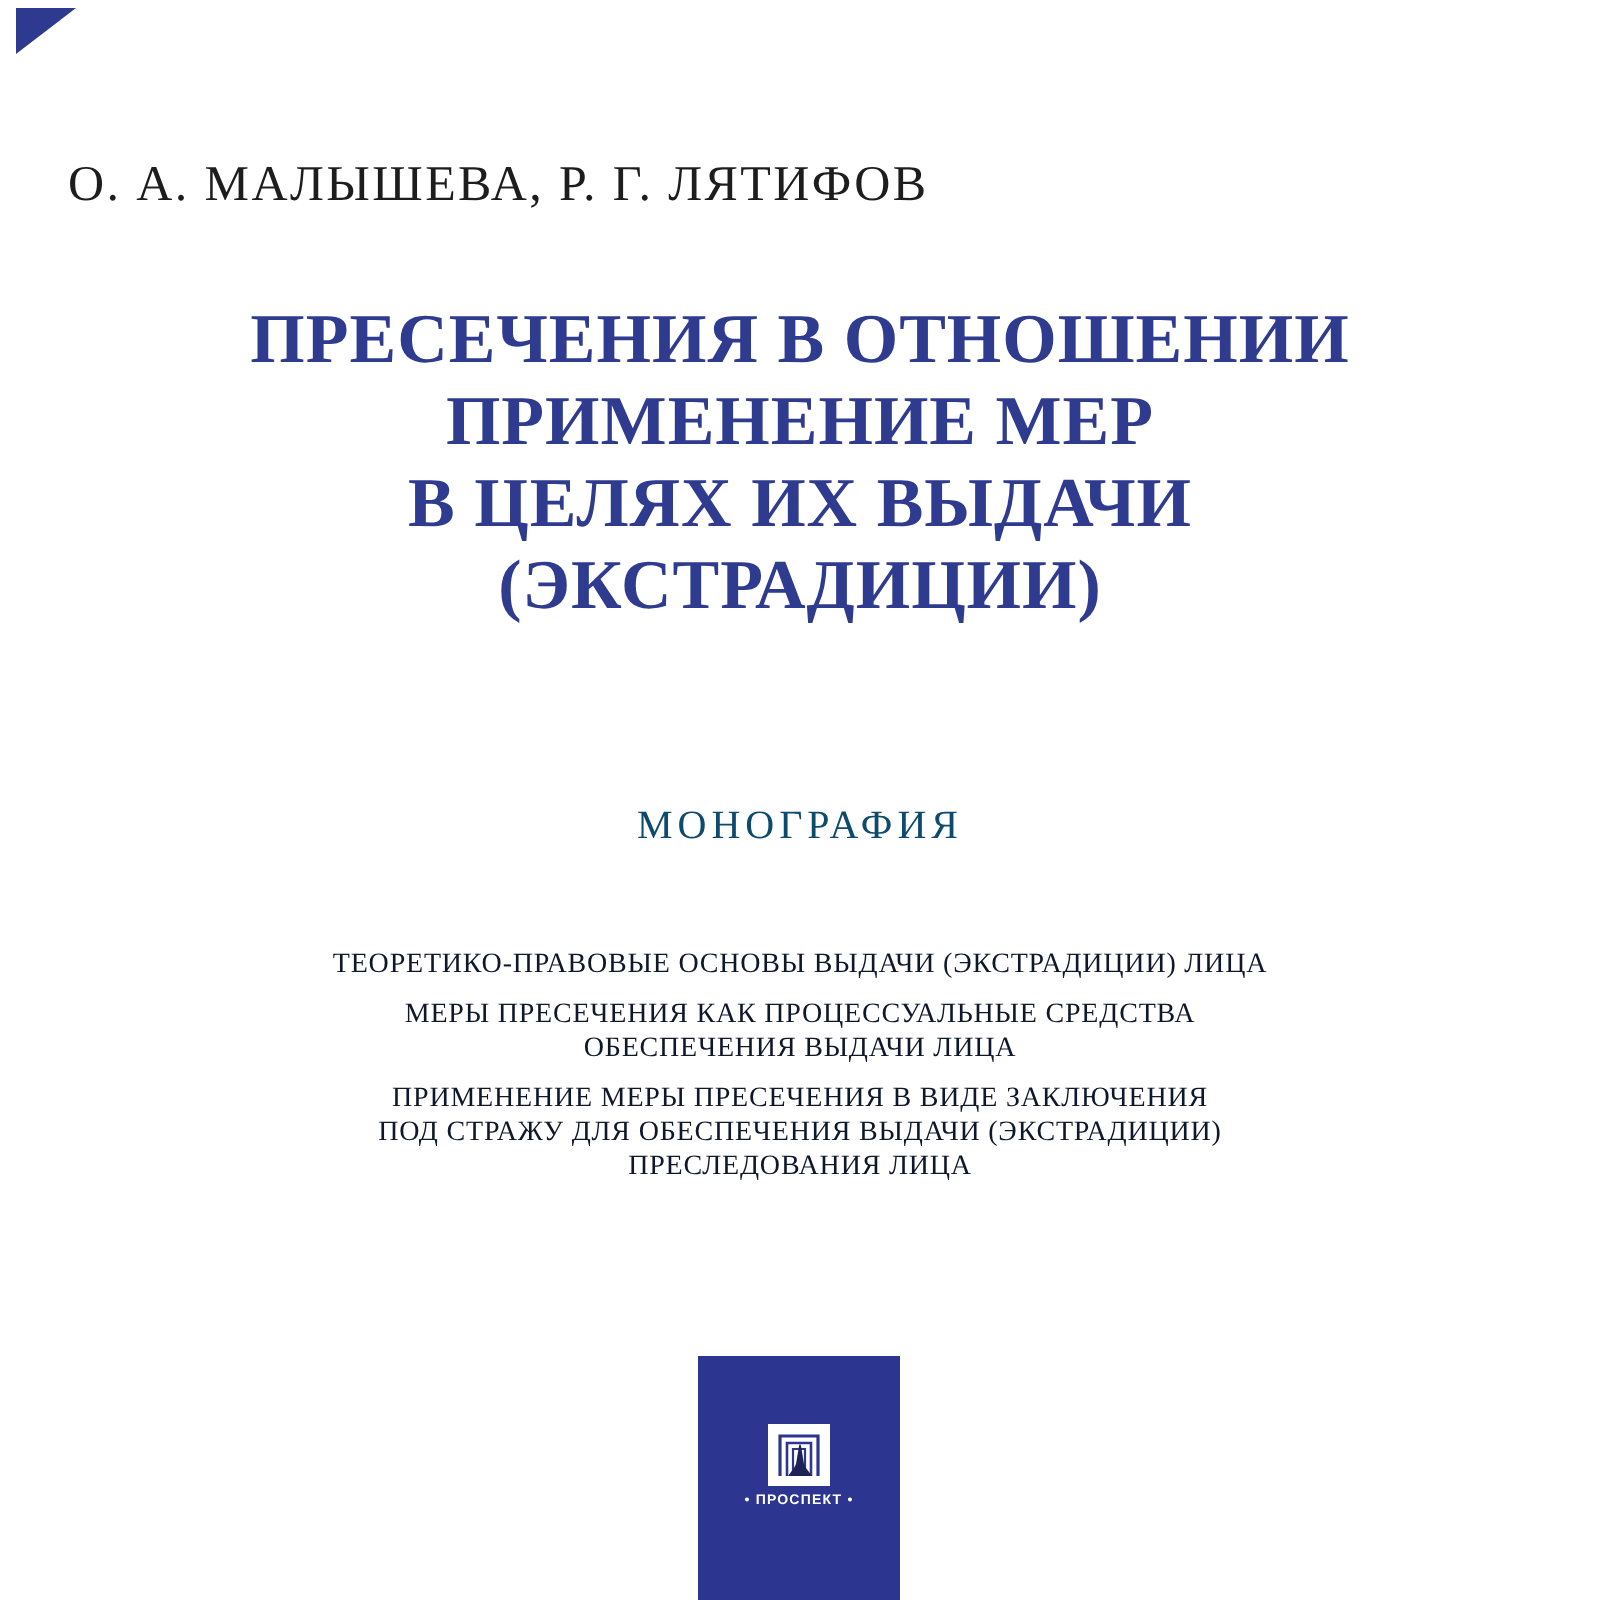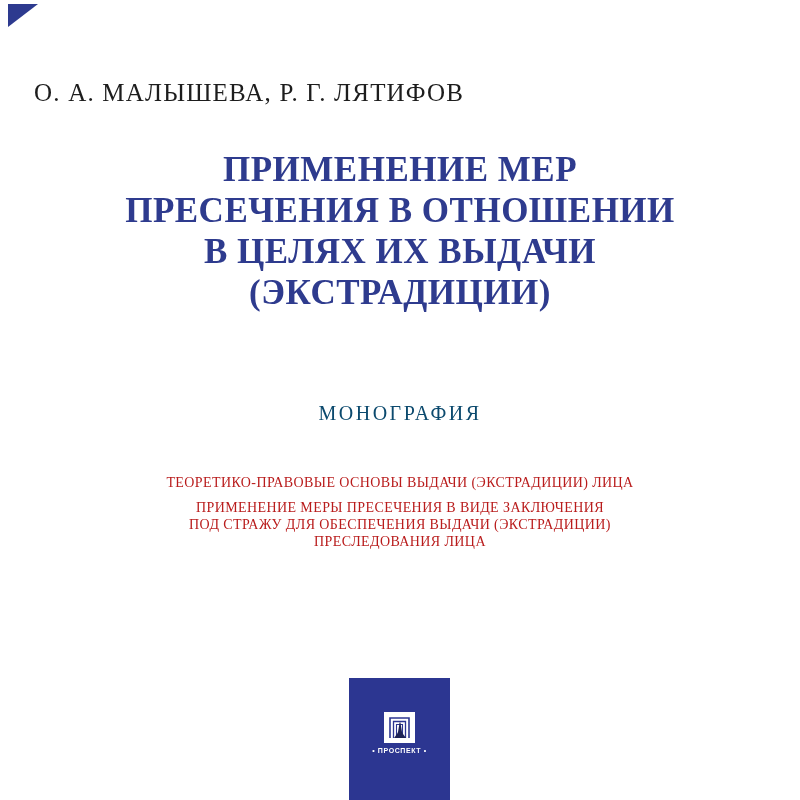--- a/index.html
+++ b/index.html
@@ -109,8 +109,8 @@
   <div class="authors">О. А. МАЛЫШЕВА, Р. Г. ЛЯТИФОВ</div>
 
   <div class="title">
+    <div>ПРЕСЕЧЕНИЯ В ОТНОШЕНИИ</div>
     <div>ПРИМЕНЕНИЕ МЕР</div>
-    <div>ПРЕСЕЧЕНИЯ В ОТНОШЕНИИ</div>
     <div>В ЦЕЛЯХ ИХ ВЫДАЧИ</div>
     <div>(ЭКСТРАДИЦИИ)</div>
   </div>

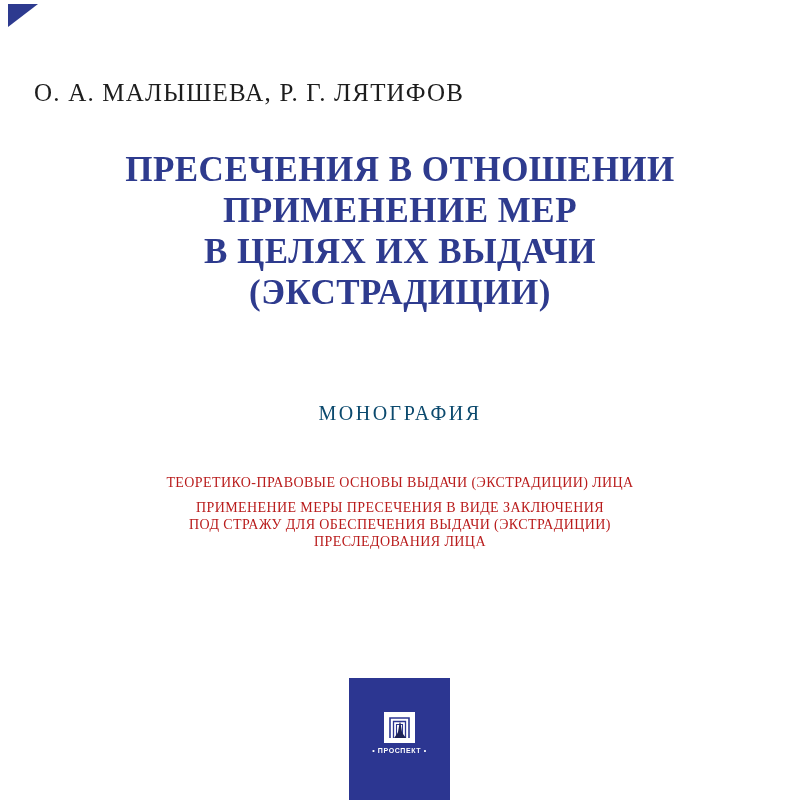--- a/index.html
+++ b/index.html
@@ -60,7 +60,7 @@
     left: 0;
     width: 800px;
     text-align: center;
-    color: #b91c1c;
+    color: #0f172a;
     font-size: 14px;
     line-height: 17px;
     letter-spacing: 0.4px;

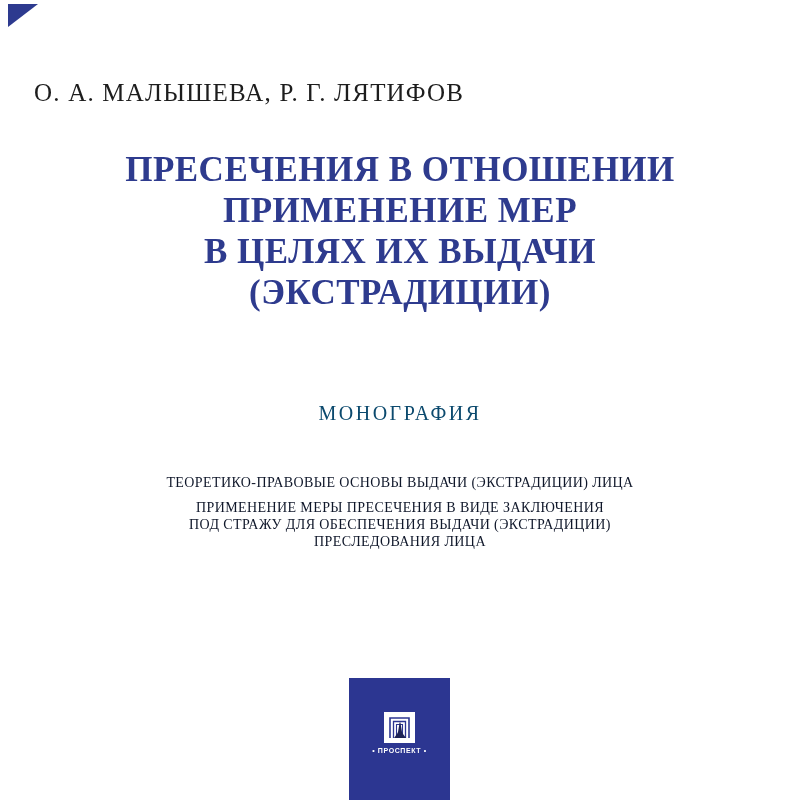--- a/index.html
+++ b/index.html
@@ -122,6 +122,10 @@
       <div>ТЕОРЕТИКО-ПРАВОВЫЕ ОСНОВЫ ВЫДАЧИ (ЭКСТРАДИЦИИ) ЛИЦА</div>
     </div>
     <div class="topic">
+      <div>МЕРЫ ПРЕСЕЧЕНИЯ КАК ПРОЦЕССУАЛЬНЫЕ СРЕДСТВА</div>
+      <div>ОБЕСПЕЧЕНИЯ ВЫДАЧИ ЛИЦА</div>
+    </div>
+    <div class="topic">
       <div>ПРИМЕНЕНИЕ МЕРЫ ПРЕСЕЧЕНИЯ В ВИДЕ ЗАКЛЮЧЕНИЯ</div>
       <div>ПОД СТРАЖУ ДЛЯ ОБЕСПЕЧЕНИЯ ВЫДАЧИ (ЭКСТРАДИЦИИ)</div>
       <div>ПРЕСЛЕДОВАНИЯ ЛИЦА</div>

